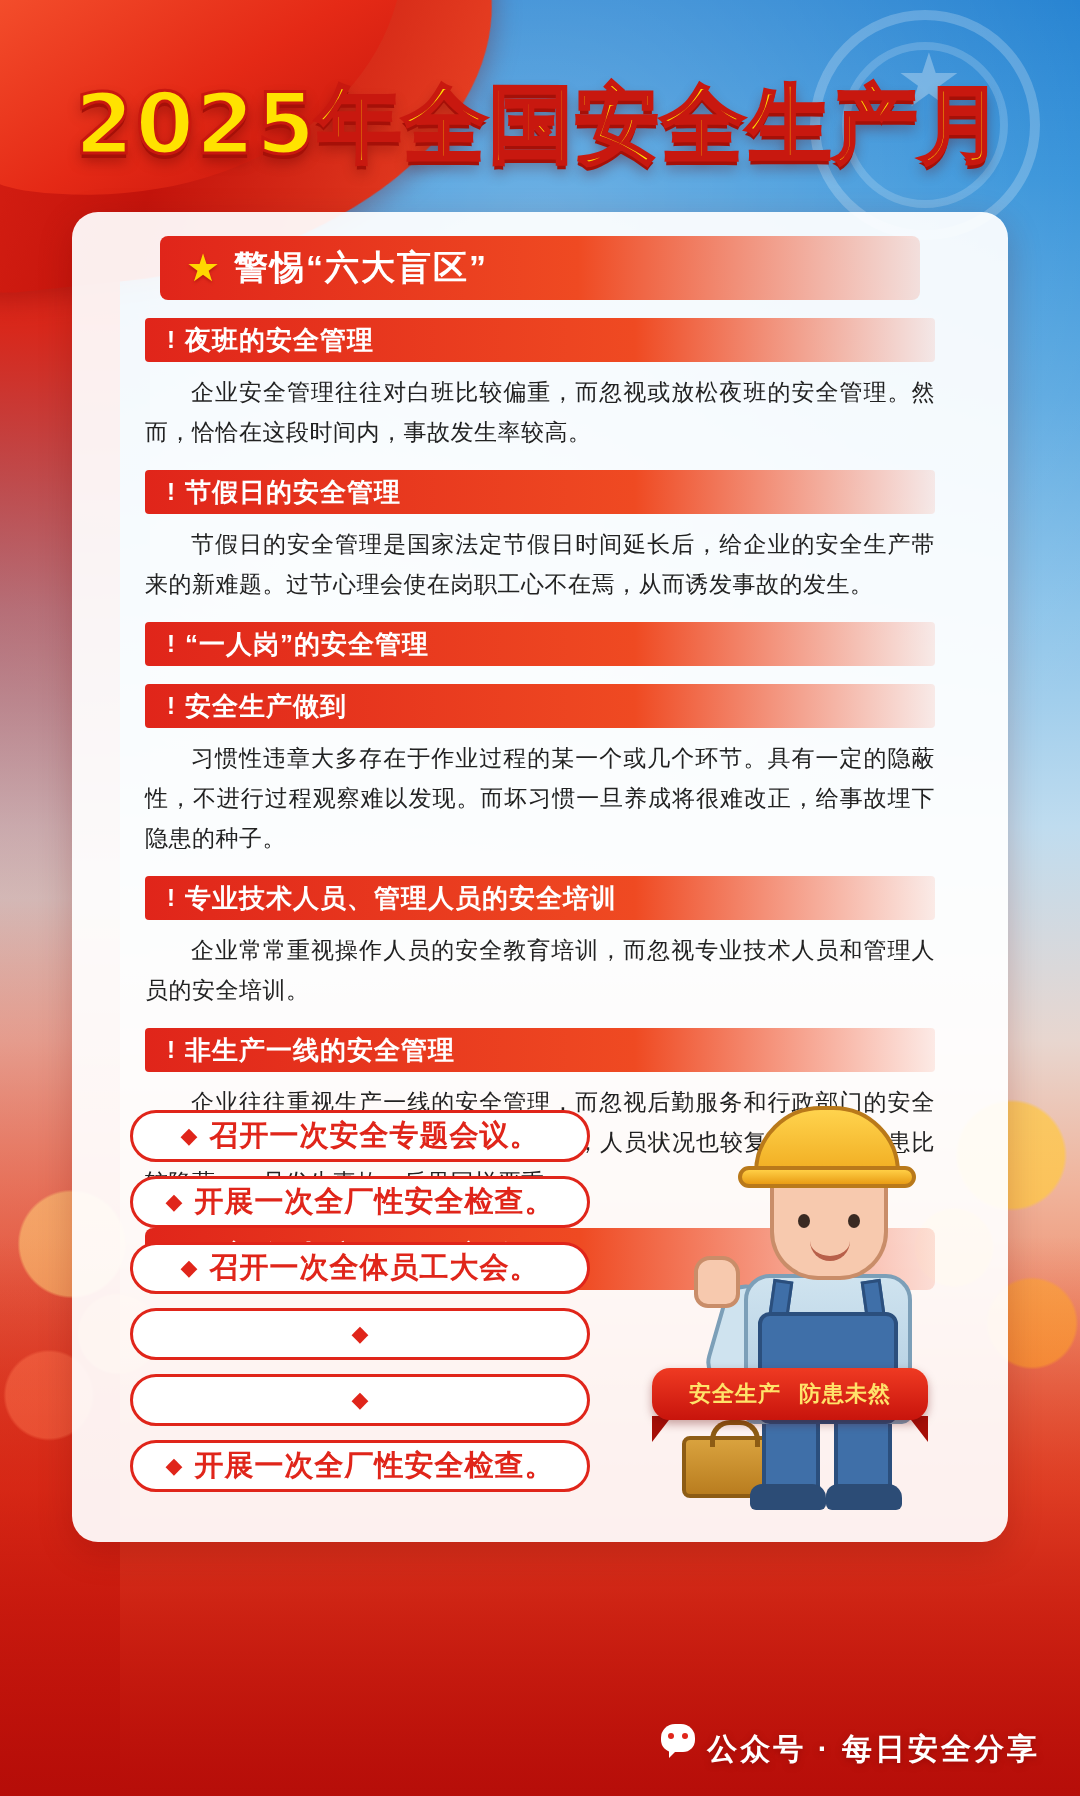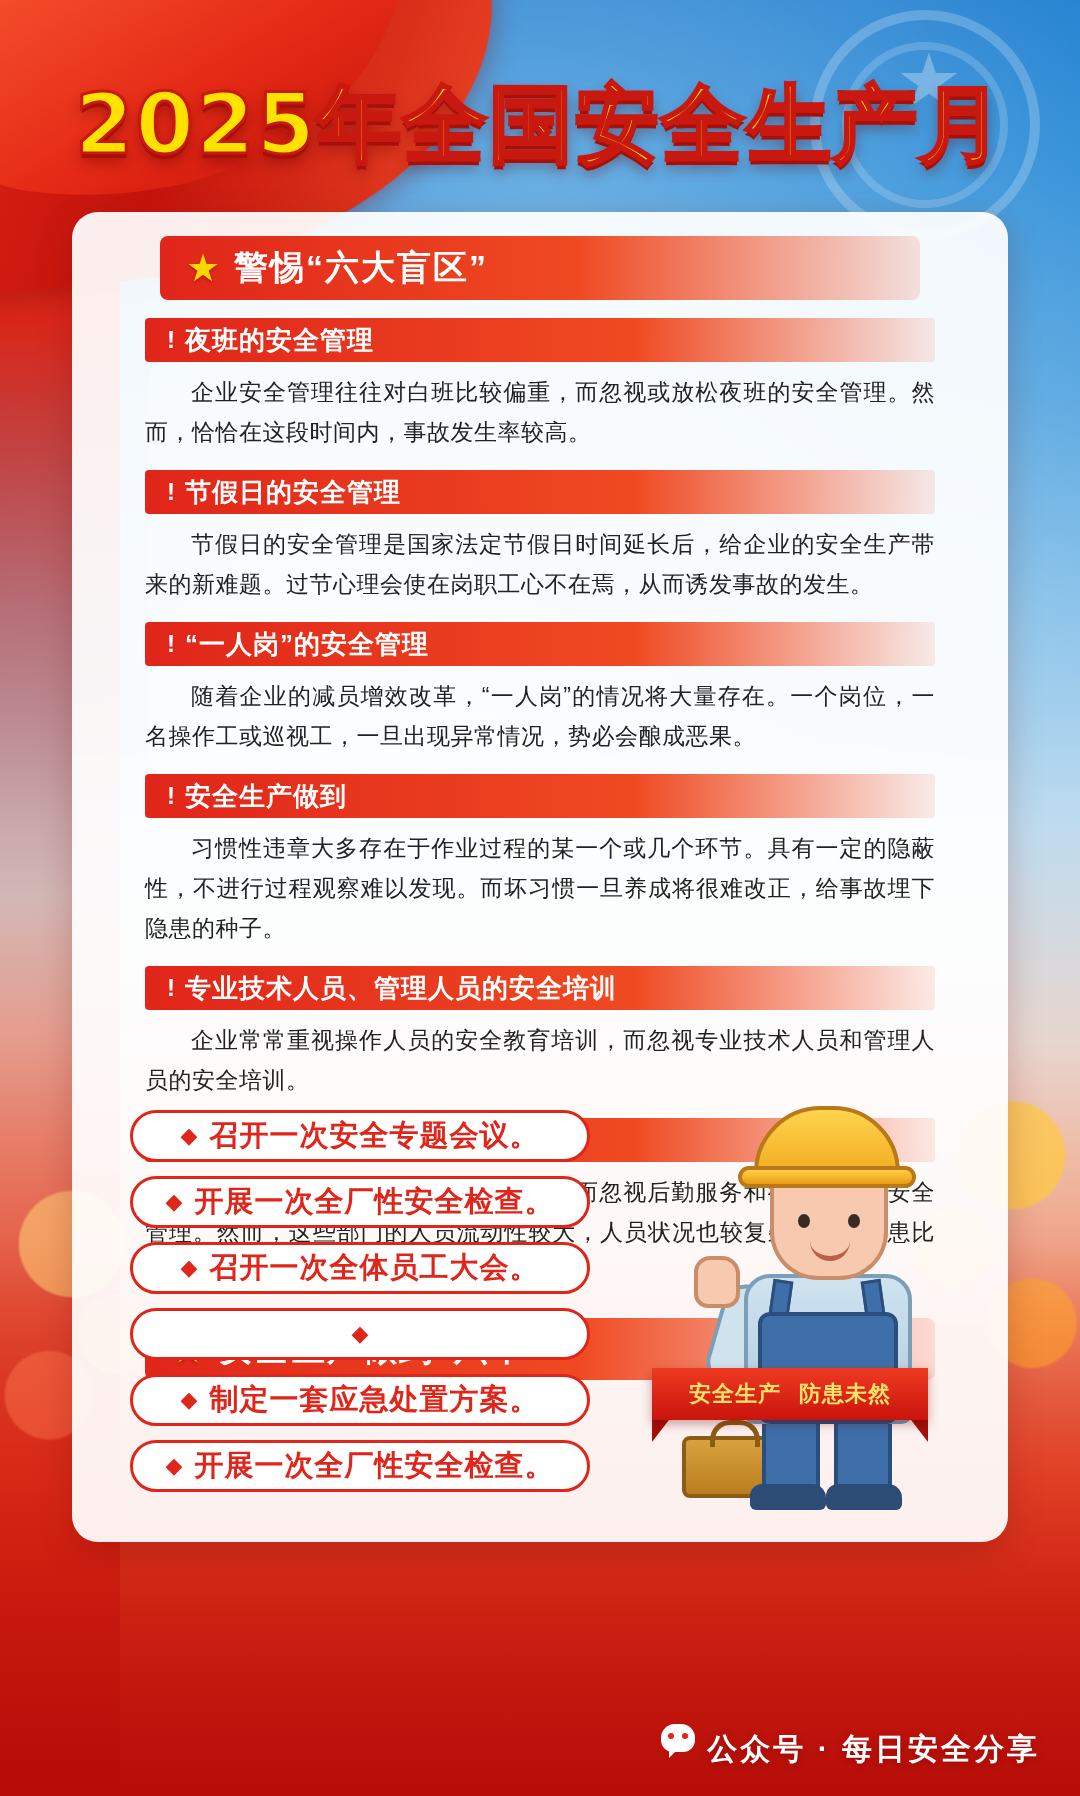--- a/index.html
+++ b/index.html
@@ -465,7 +465,6 @@
       <span class="bang">!</span>
       <span class="topic-text">“一人岗”的安全管理</span>
     </div>
-    <div class="para">随着企业的减员增效改革，“一人岗”的情况将大量存在。一个岗位，一名操作工或巡视工，一旦出现异常情况，势必会酿成恶果。</div>
 
     <div class="topic">
       <span class="bang">!</span>

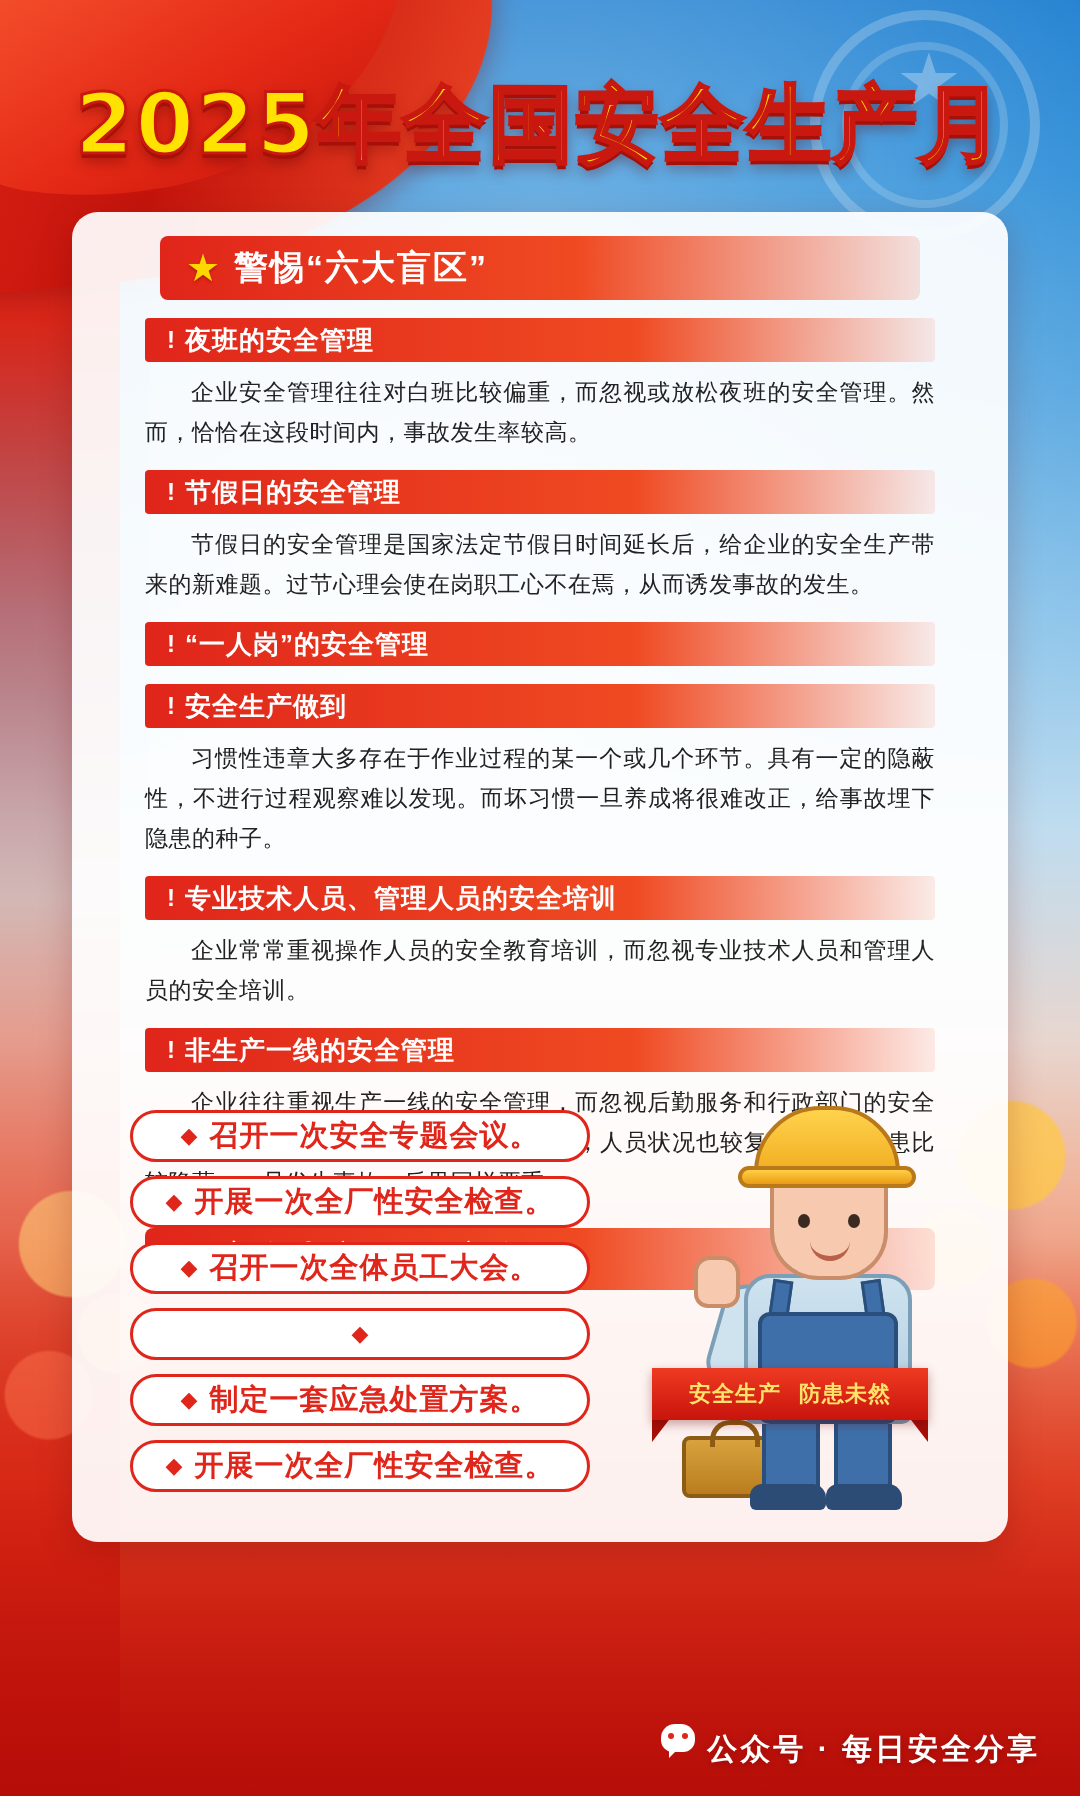--- a/index.html
+++ b/index.html
@@ -507,7 +507,6 @@
       </div>
       <div class="check-item">
         <span class="diamond">◆</span>
-        <span class="check-text">制定一套应急处置方案。</span>
       </div>
       <div class="check-item">
         <span class="diamond">◆</span>

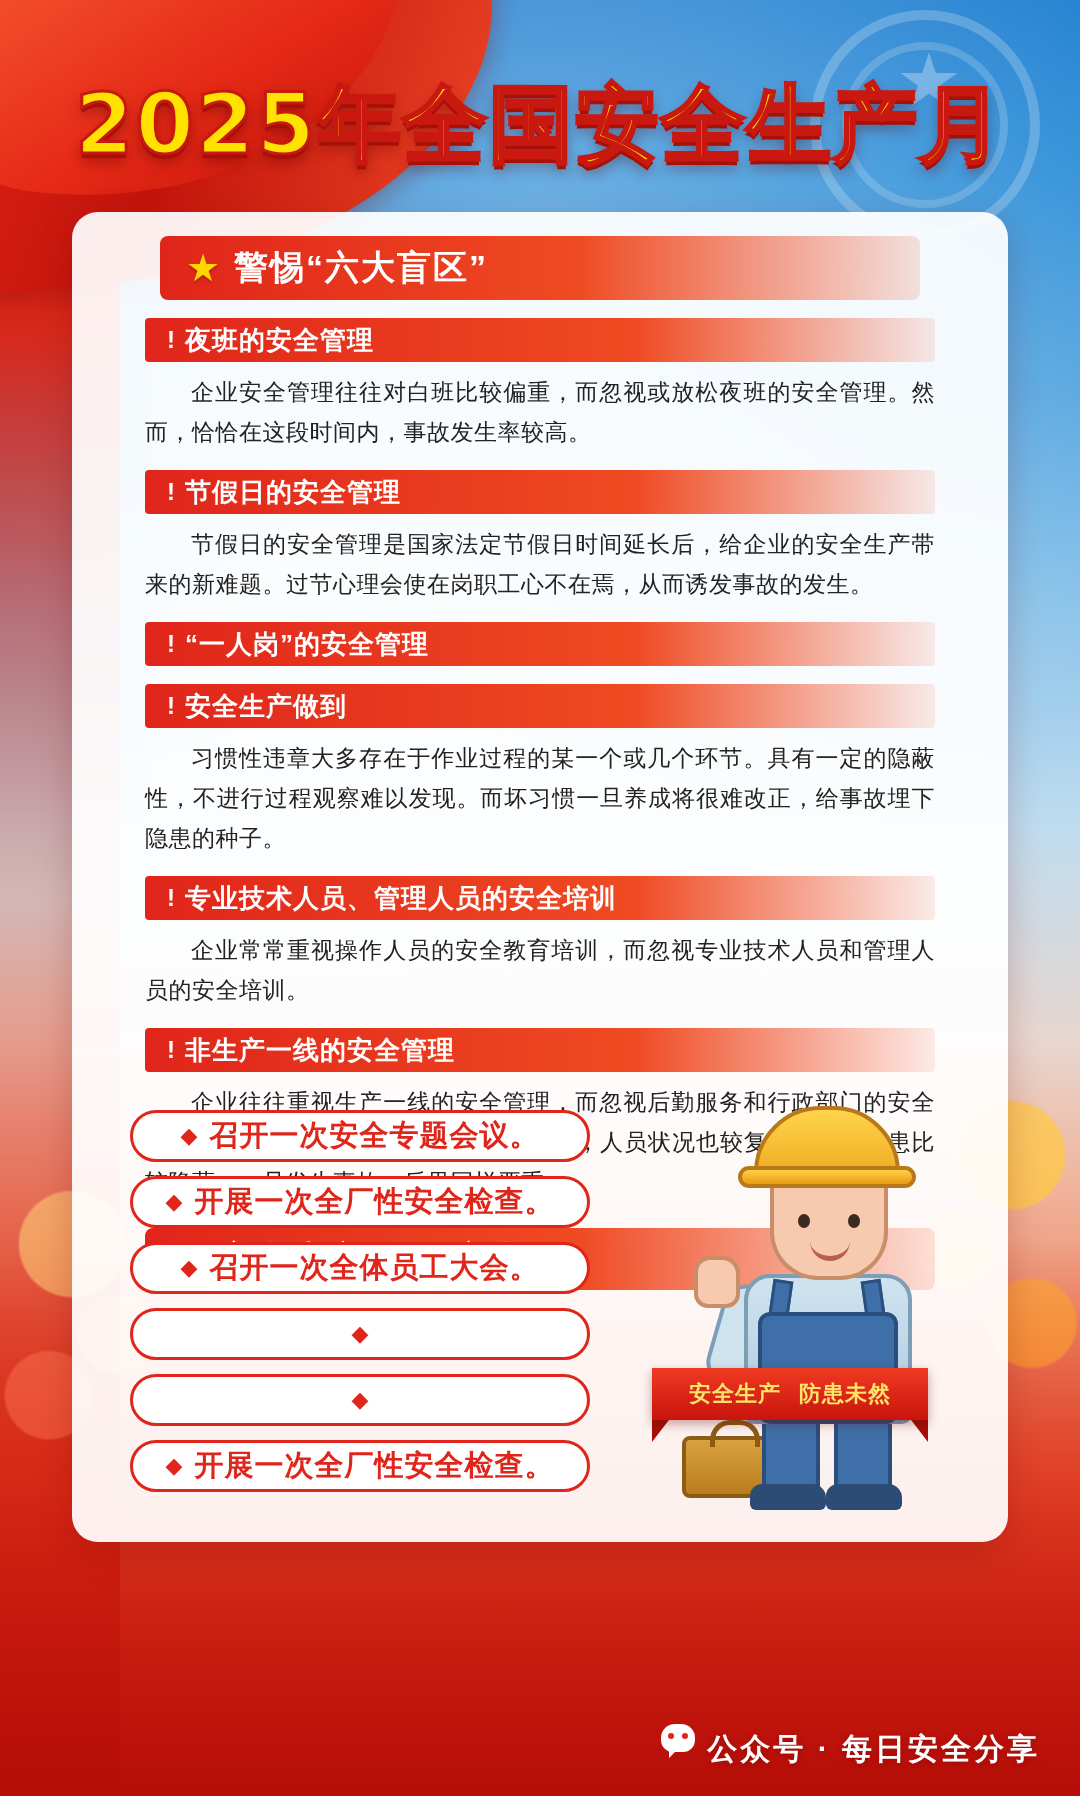--- a/index.html
+++ b/index.html
@@ -361,7 +361,7 @@
     left: -6px; top: 270px;
     width: 276px; height: 52px;
     background: linear-gradient(180deg, #ef3a22 0%, #c8140c 100%);
-    border-radius: 0;
+    border-radius: 18px;
     display: flex;
     align-items: center;
     justify-content: center;

